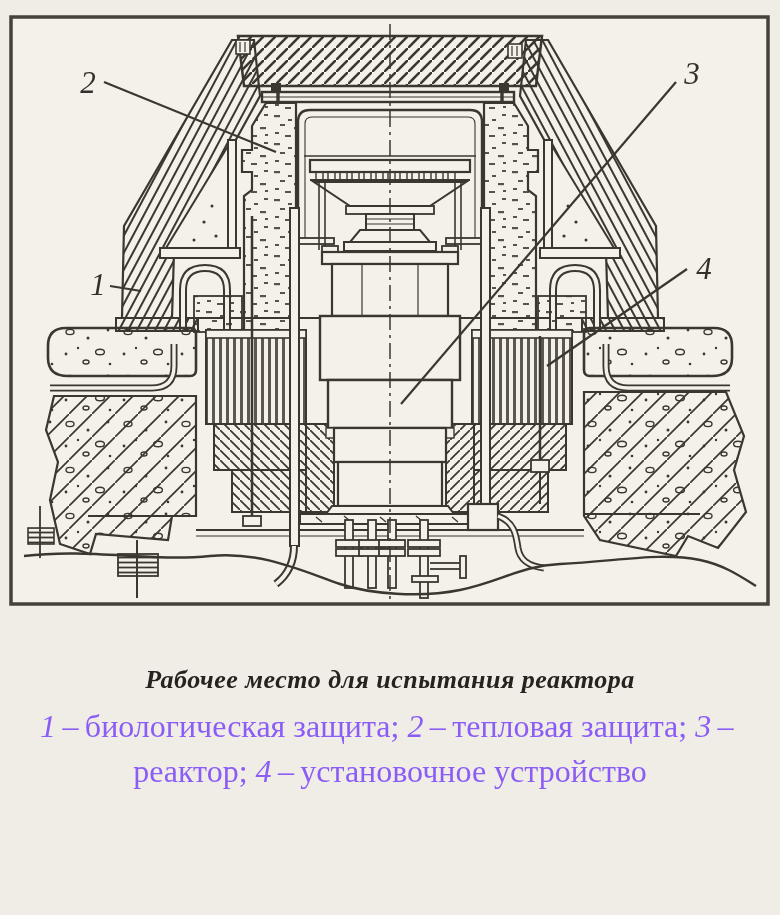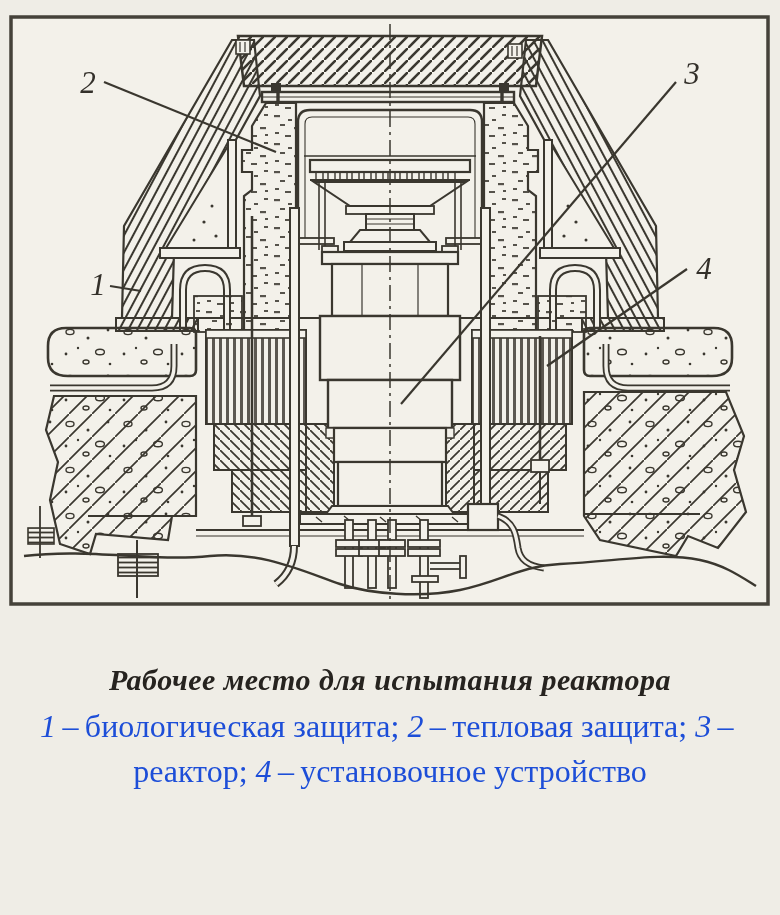--- a/index.html
+++ b/index.html
@@ -7,7 +7,7 @@
         font-family:"Liberation Serif",serif;color:#23211d;}
   .fig-svg{position:absolute;top:0;left:0;}
   .caption{position:absolute;top:658px;left:14px;width:752px;text-align:center;}
-  .cap-title{font-style:italic;font-weight:bold;font-size:30px;line-height:44px;letter-spacing:.5px;color:#26231f;}
+  .cap-title{font-style:italic;font-weight:bold;font-size:26px;line-height:44px;letter-spacing:.5px;color:#26231f;}
   .cap-legend{font-size:32px;line-height:45px;max-width:748px;margin:2px auto 1px;color:#1d4ed8;}
   .cap-legend i{font-style:italic;}
   .cap-legend .dash{margin:0 .20em;}

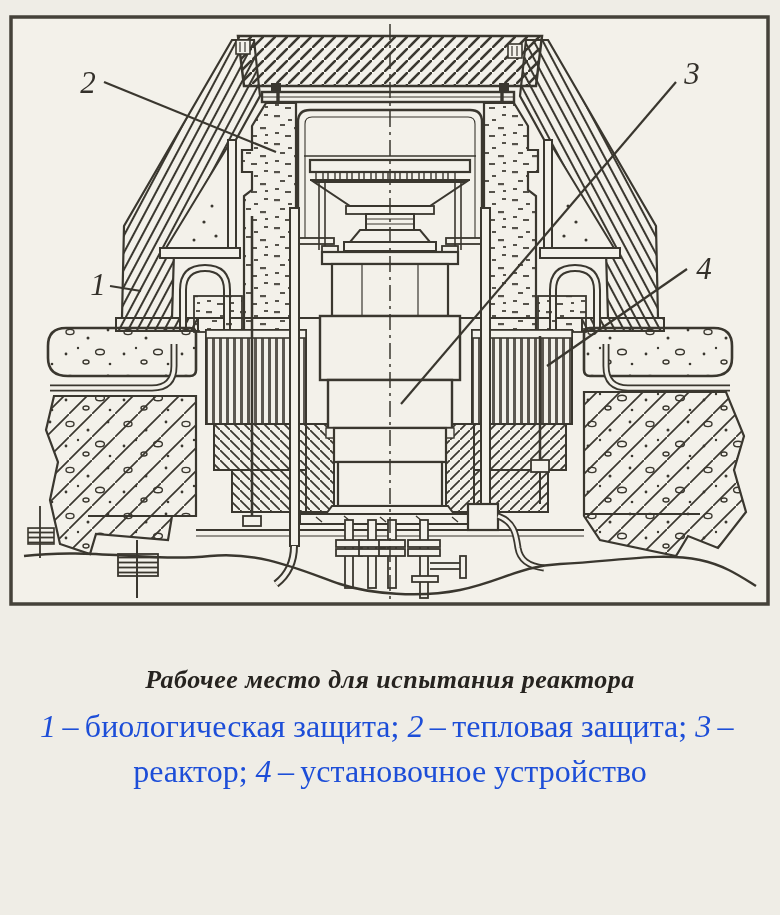--- a/index.html
+++ b/index.html
@@ -8,7 +8,7 @@
   .fig-svg{position:absolute;top:0;left:0;}
   .caption{position:absolute;top:658px;left:14px;width:752px;text-align:center;}
   .cap-title{font-style:italic;font-weight:bold;font-size:26px;line-height:44px;letter-spacing:.5px;color:#26231f;}
-  .cap-legend{font-size:32px;line-height:45px;max-width:748px;margin:2px auto 1px;color:#1d4ed8;}
+  .cap-legend{font-size:32px;line-height:45px;max-width:748px;margin:2px auto 1px;color:#8b5cf6;}
   .cap-legend i{font-style:italic;}
   .cap-legend .dash{margin:0 .20em;}
   .callout{font:italic 31px "Liberation Serif",serif;fill:#33302a;}

